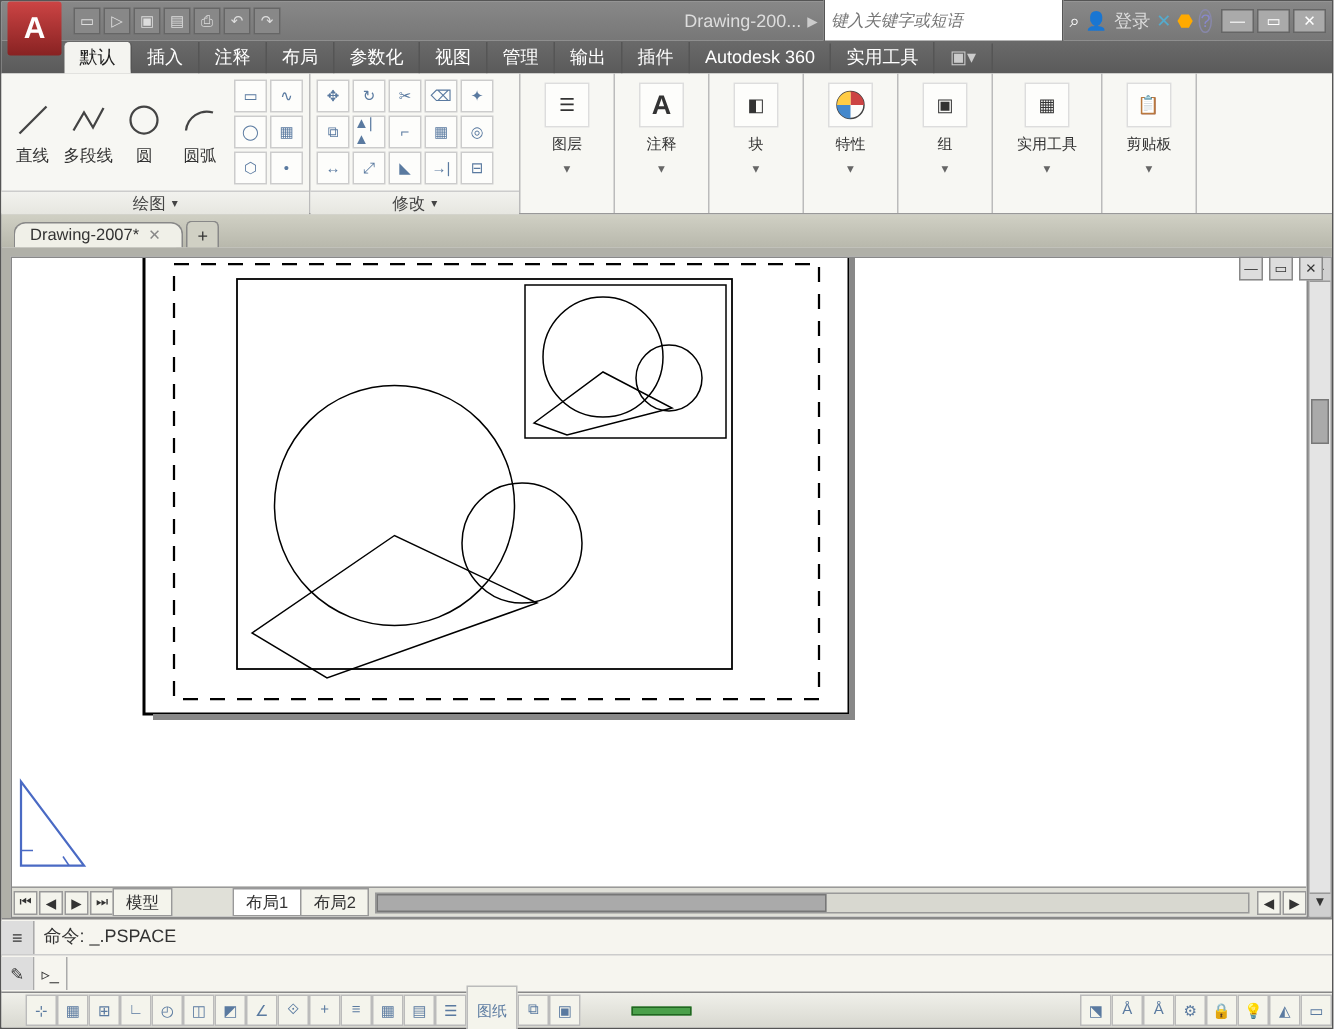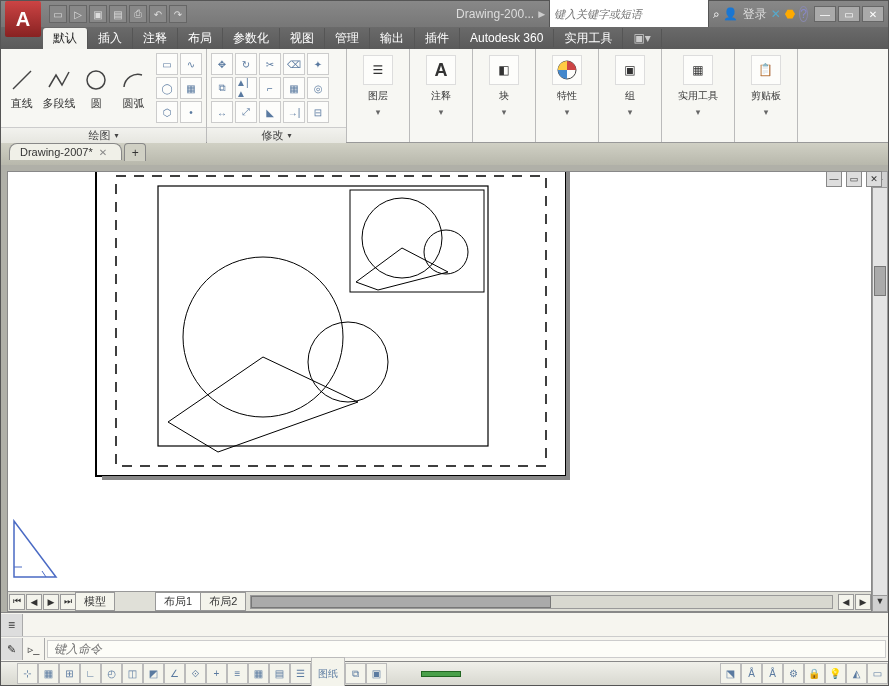--- a/index.html
+++ b/index.html
@@ -43,7 +43,7 @@
 .single-panel .pdrop { font-size:9px; color:#666; }
 
 
-.doctab-row { height:22px; background:linear-gradient(#d0d0c4,#b8b8ac); display:flex; align-items:flex-start; padding-left:8px; }
+.doctab-row { height:22px; background:linear-gradient(#d0d0c4,#b8b8ac); display:flex; align-items:flex-end; padding-left:8px; }
 .doctab { background:#f0f0e8; border:1px solid #888; border-bottom:none; padding:2px 14px 2px 10px; border-top-left-radius:8px; border-top-right-radius:8px; font-size:11px; display:flex; align-items:center; gap:6px; }
 .doctab .close { color:#888; font-size:10px; }
 

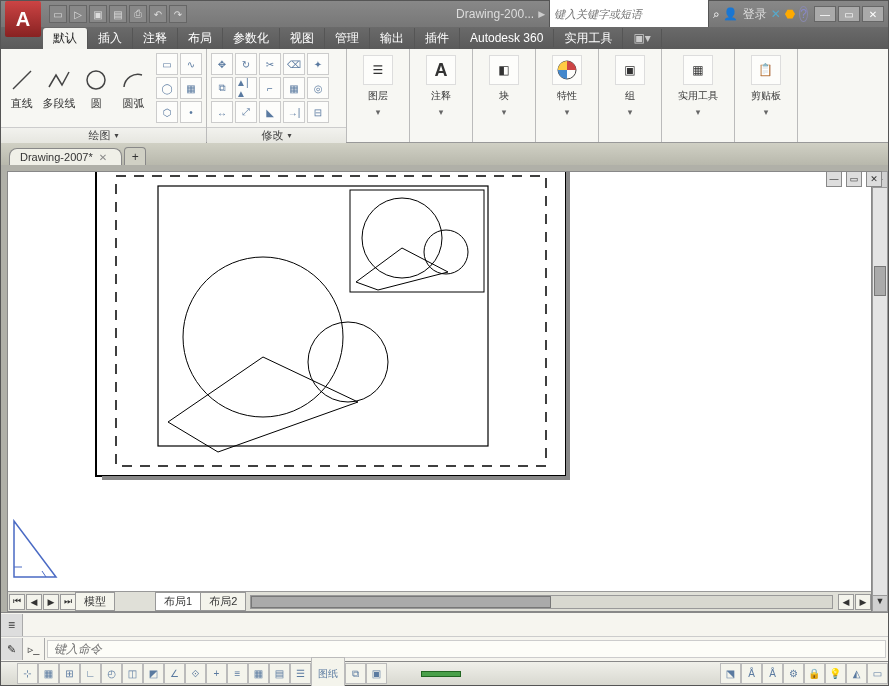--- a/index.html
+++ b/index.html
@@ -338,6 +338,7 @@
   <div class="cmd-area">
     <div class="cmd-row">
       <div class="cmd-left-icon">≡</div>
+      <div class="cmd-content">命令: _.PSPACE</div>
     </div>
     <div class="cmd-input-row">
       <div class="cmd-prompt">✎</div>

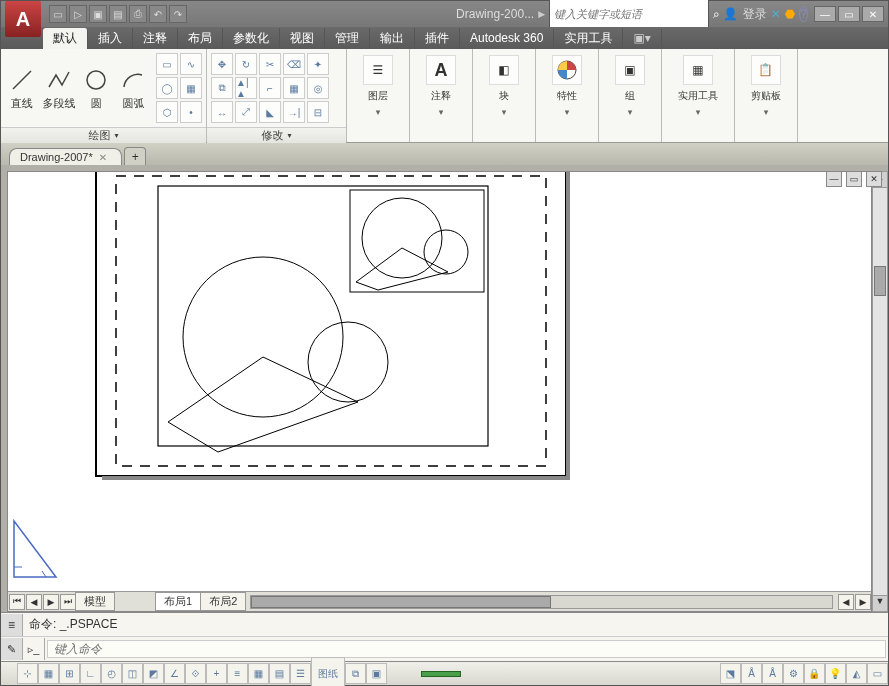--- a/index.html
+++ b/index.html
@@ -343,7 +343,6 @@
     <div class="cmd-input-row">
       <div class="cmd-prompt">✎</div>
       <div class="cmd-prompt" style="background:#f6f5ef;">▹_</div>
-      <input class="cmd-input" placeholder="键入命令" style="">
     </div>
   </div>
 

